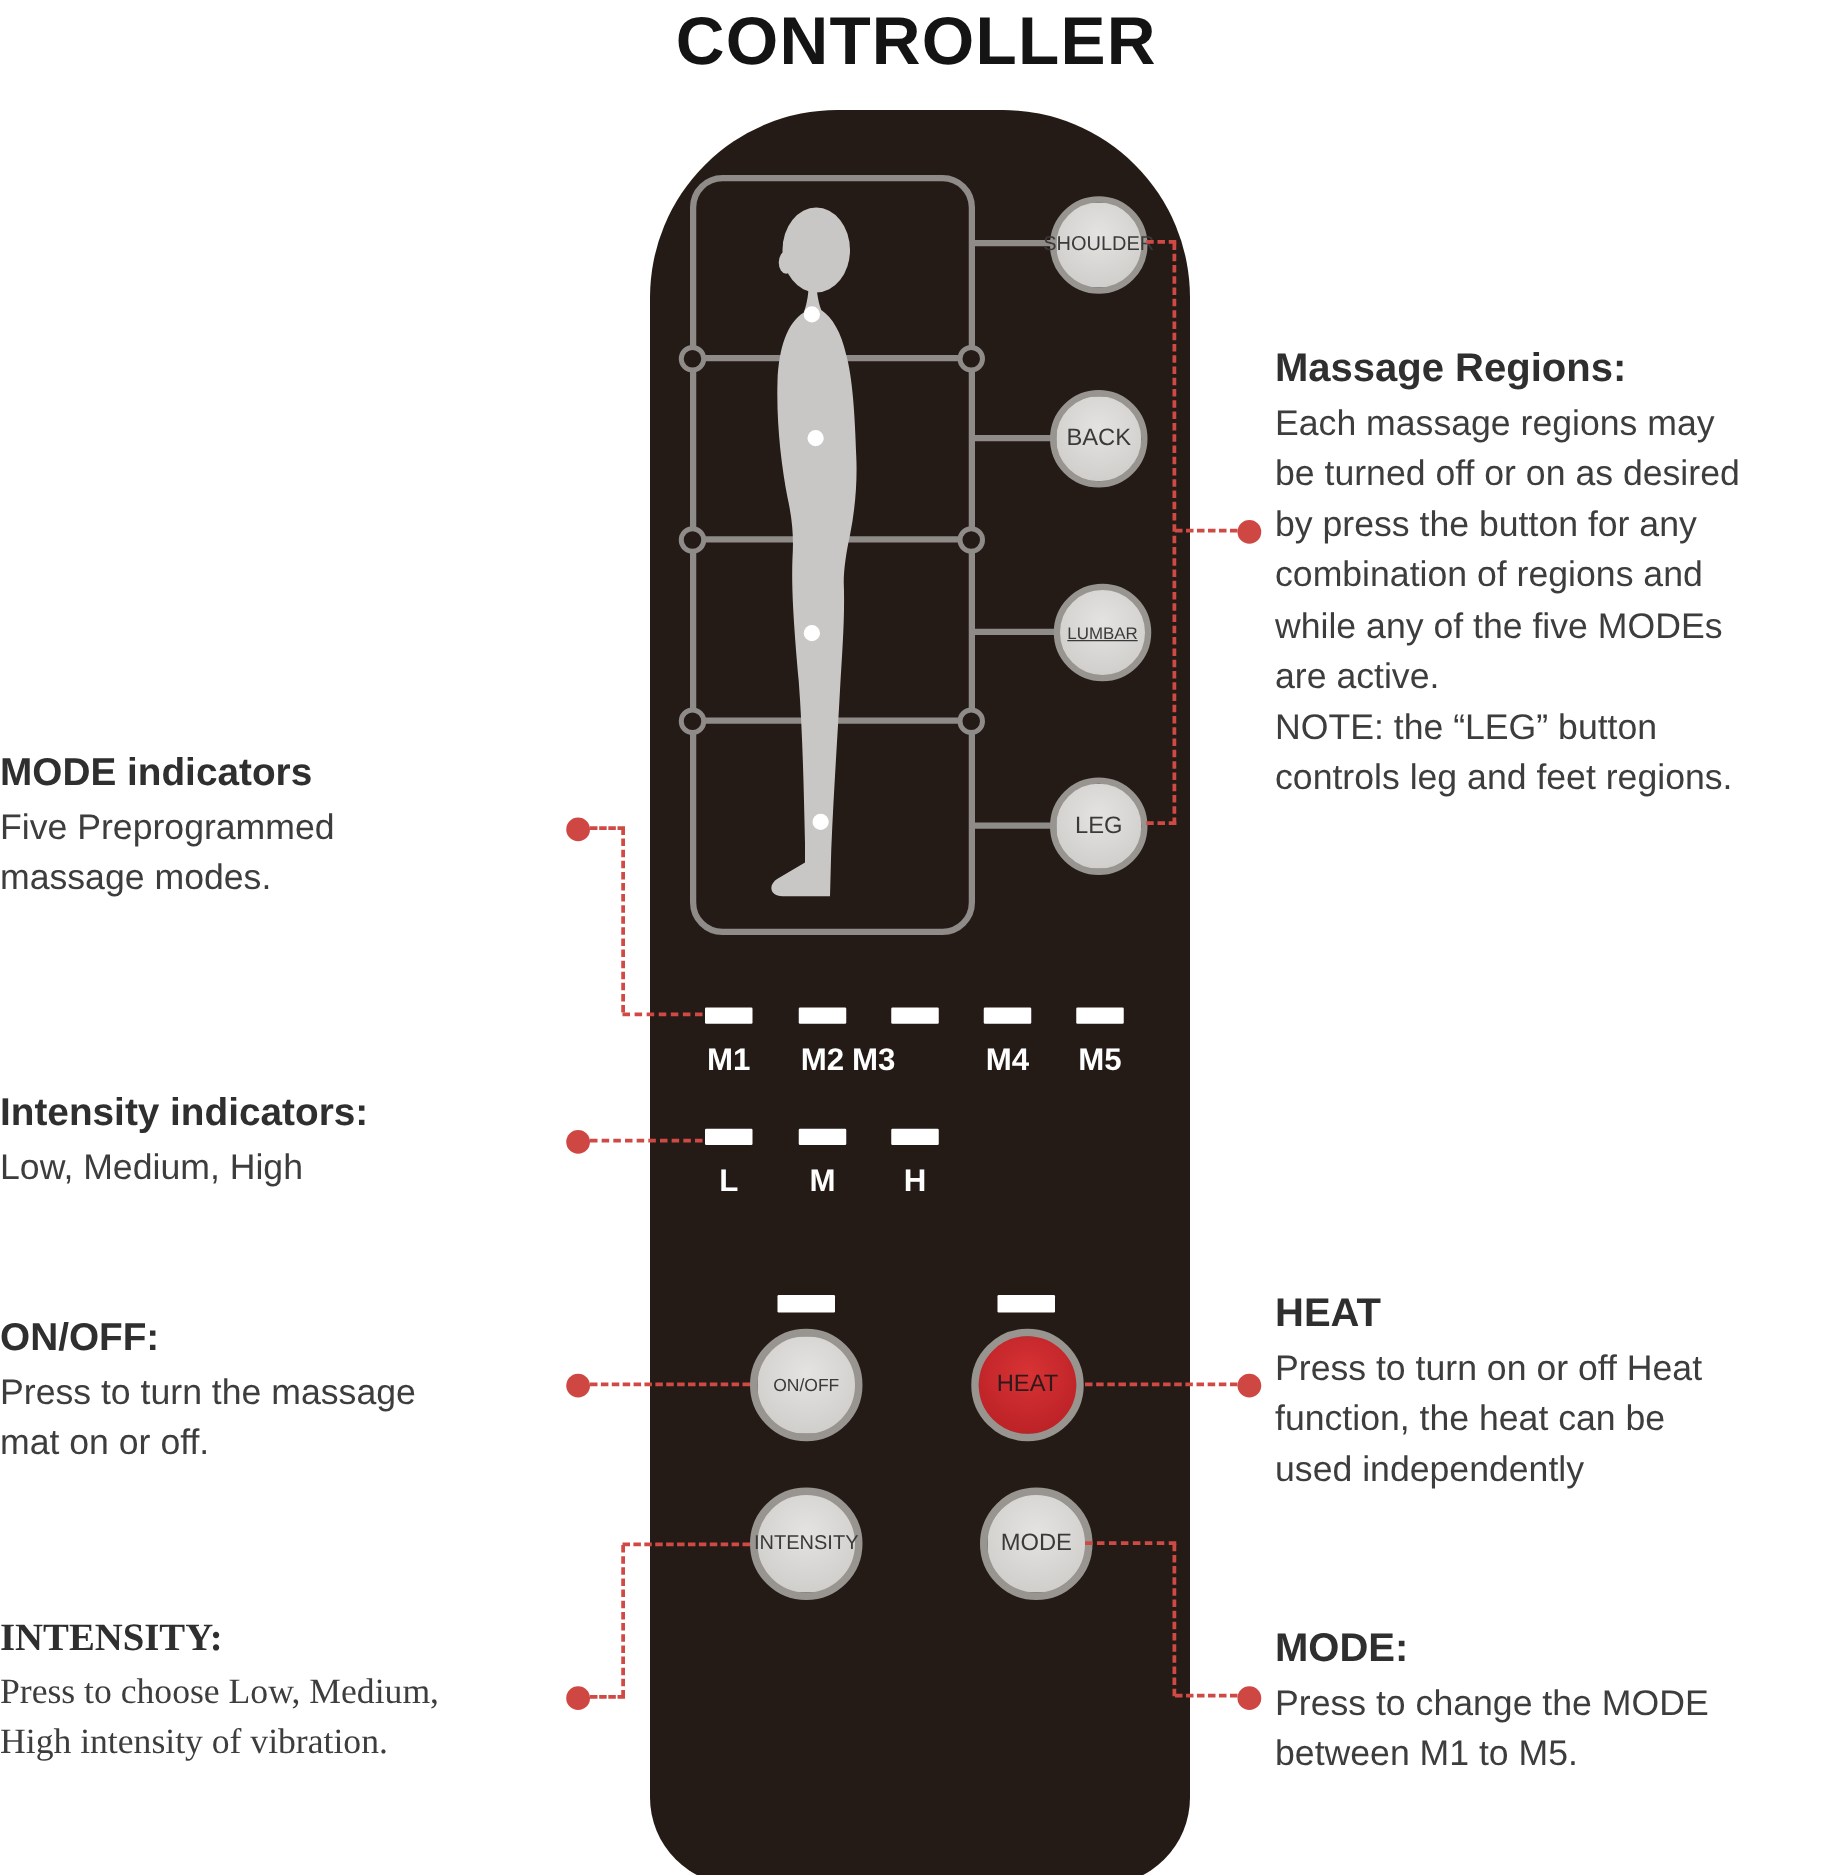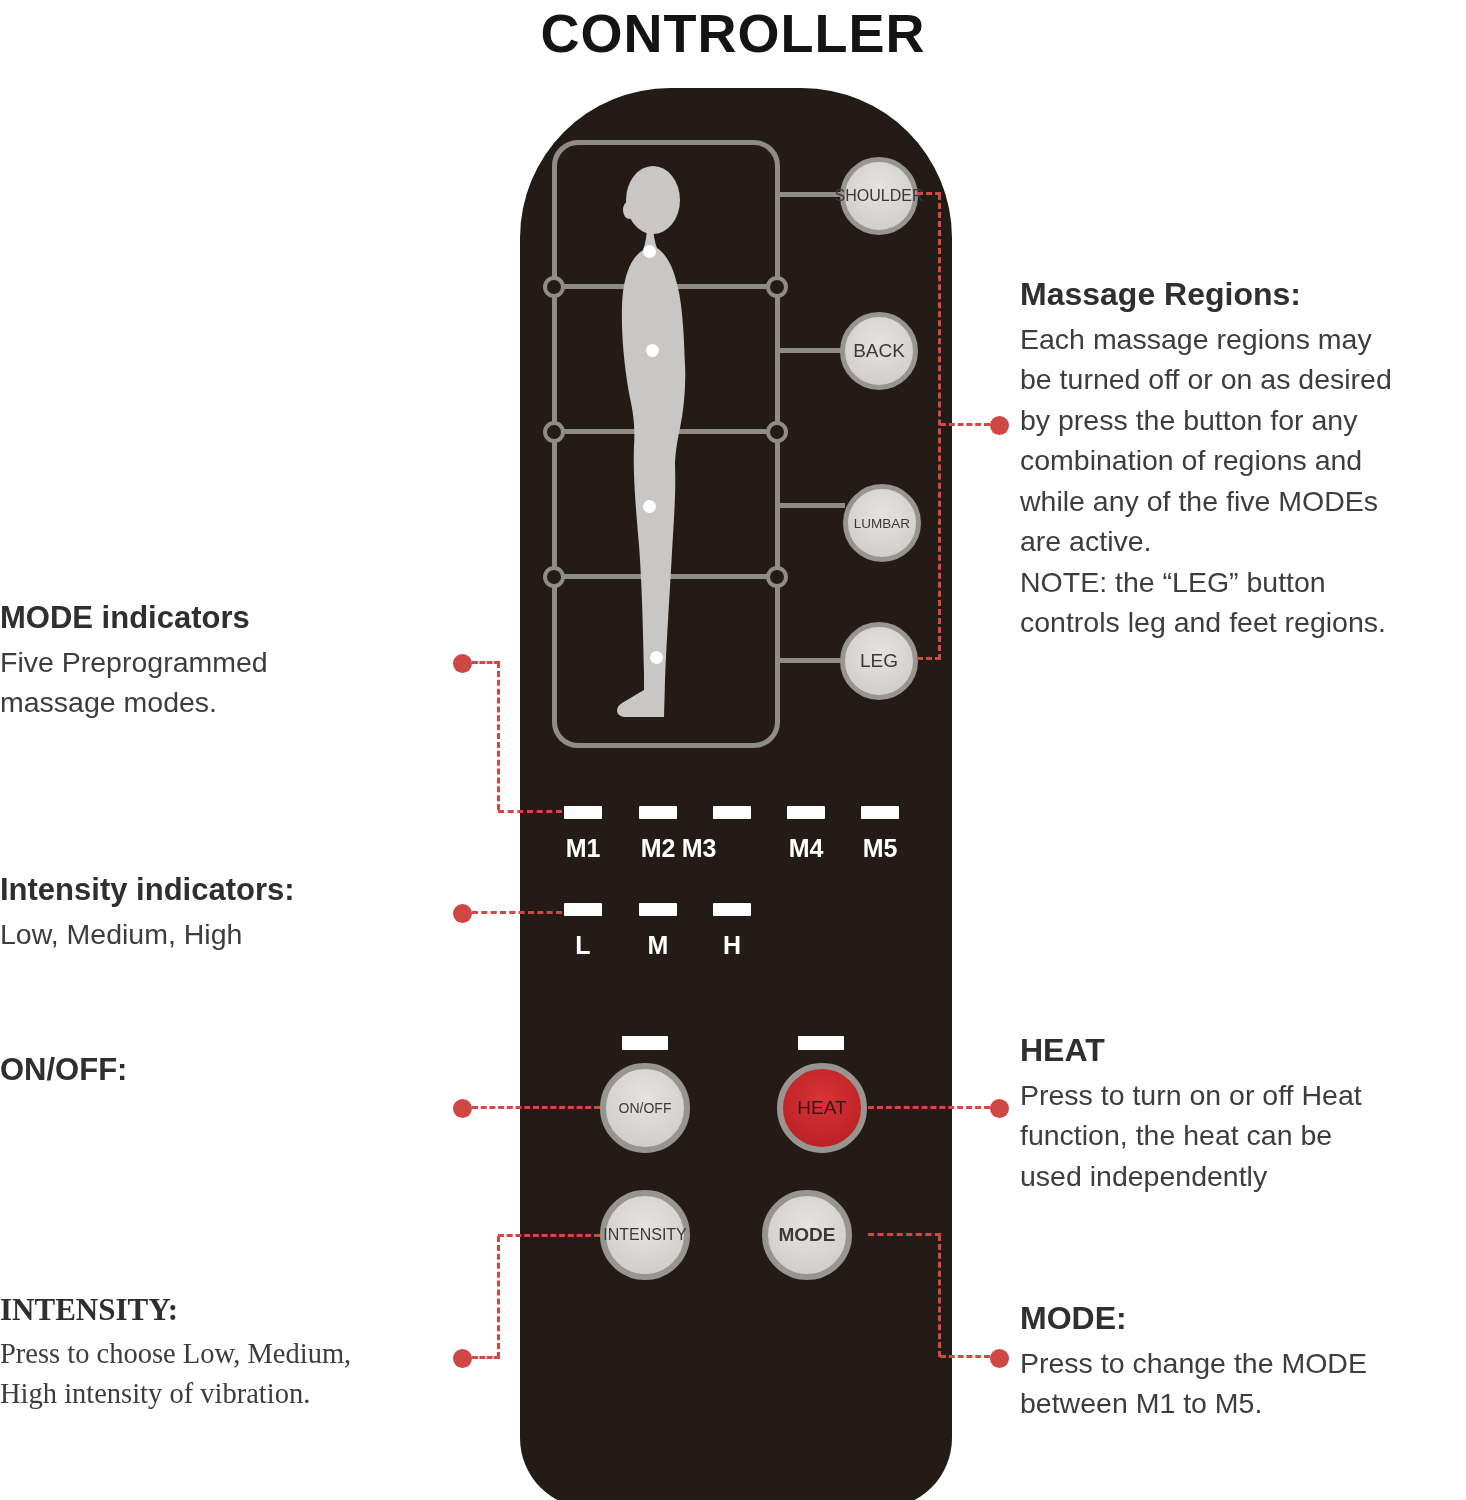--- a/index.html
+++ b/index.html
@@ -129,7 +129,7 @@
   <div class="abs rbtn fs16" style="left:840px; top:312px;">
     <span>BACK</span>
   </div>
-  <div class="abs rbtn fs13" style="left:843px; top:484px;">
+  <div class="abs rbtn fs13" style="left:843px; top:467px;text-decoration:underline;">
     <span>LUMBAR</span>
   </div>
   <div class="abs rbtn fs16" style="left:840px; top:622px;">

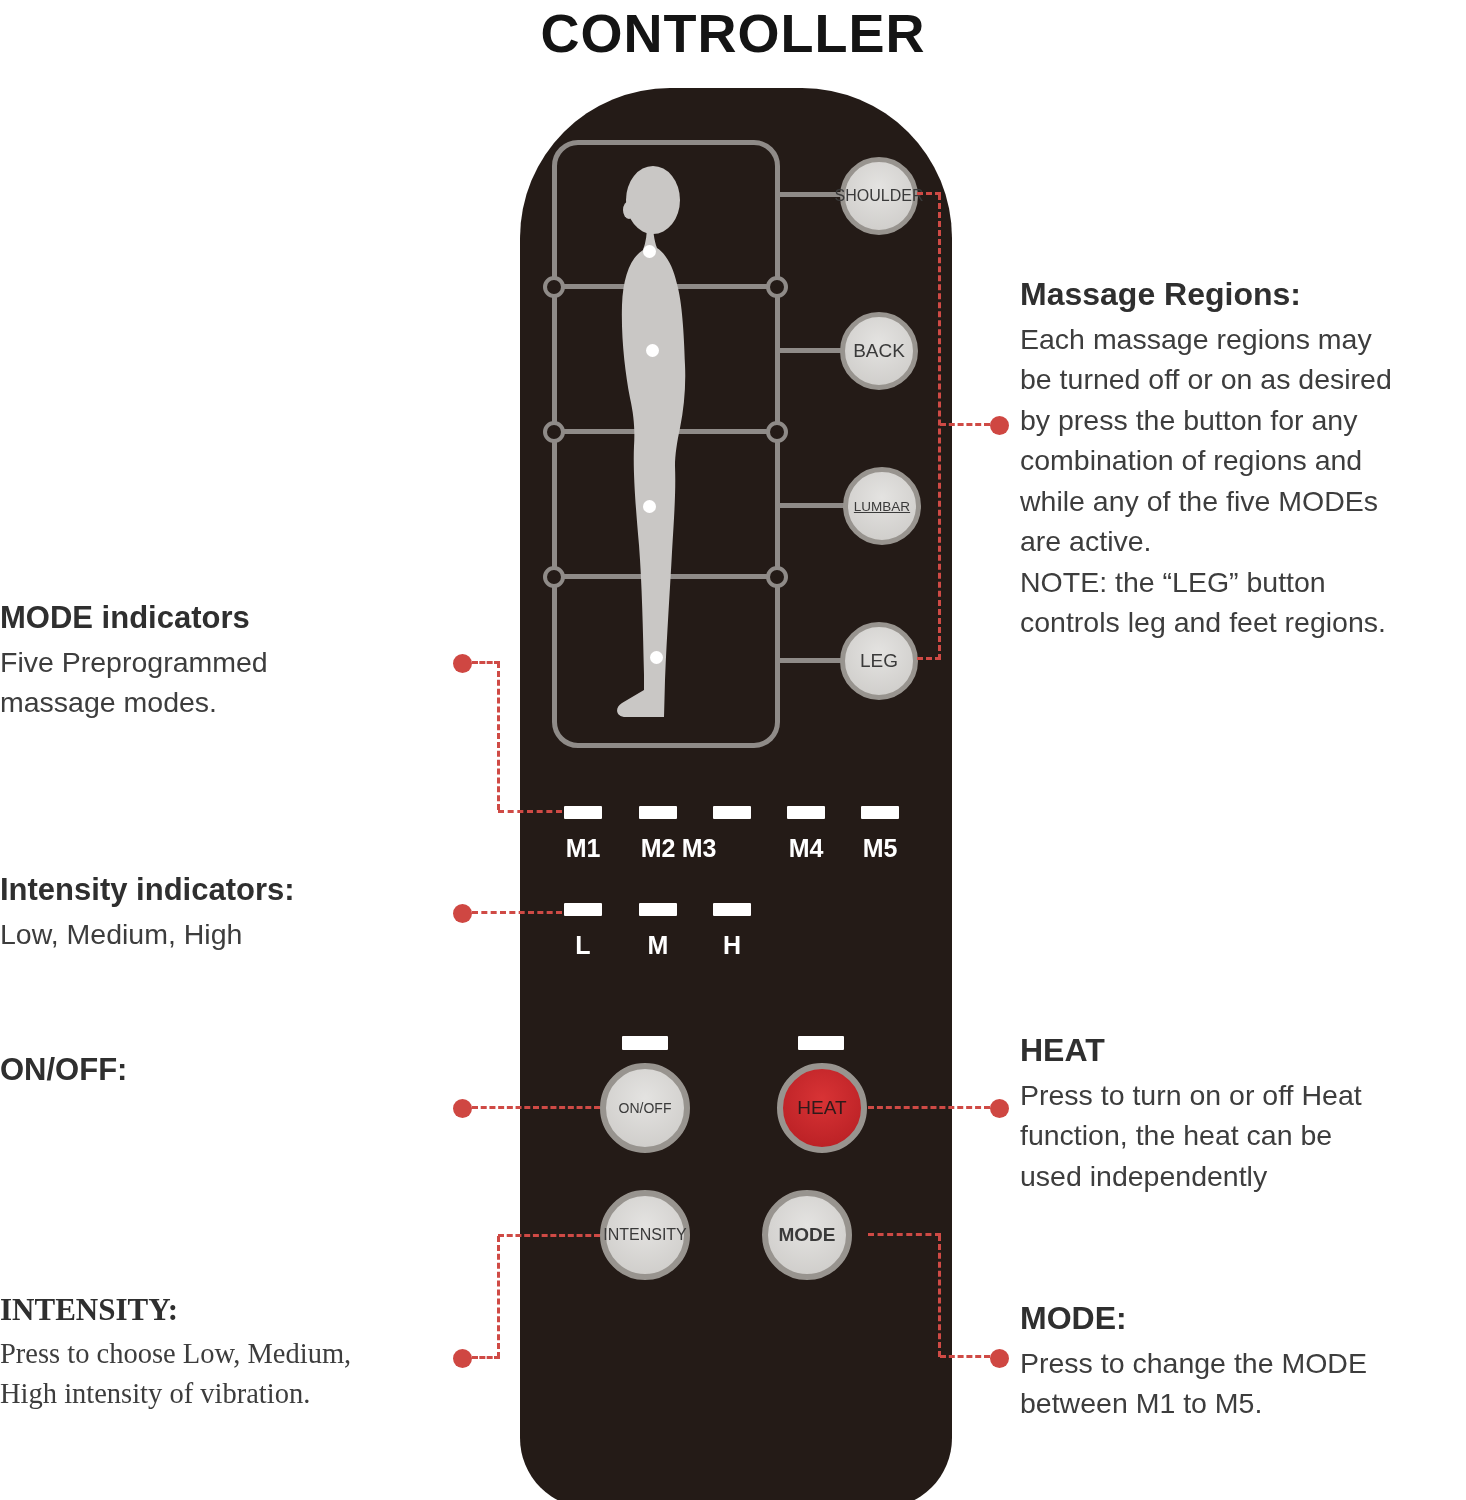--- a/index.html
+++ b/index.html
@@ -189,6 +189,8 @@
 
   <div class="abs ann left" style="left:0px; top:1052px;">
     <p class="ann-title">ON/OFF:</p>
+    <p class="ann-body">Press to turn the massage
+mat on or off.</p>
   </div>
   <div class="abs callout-dot" style="left:453px; top:1099px;"></div>
   <div class="abs dl-h" style="left:472px; top:1106px; width:128px;"></div>

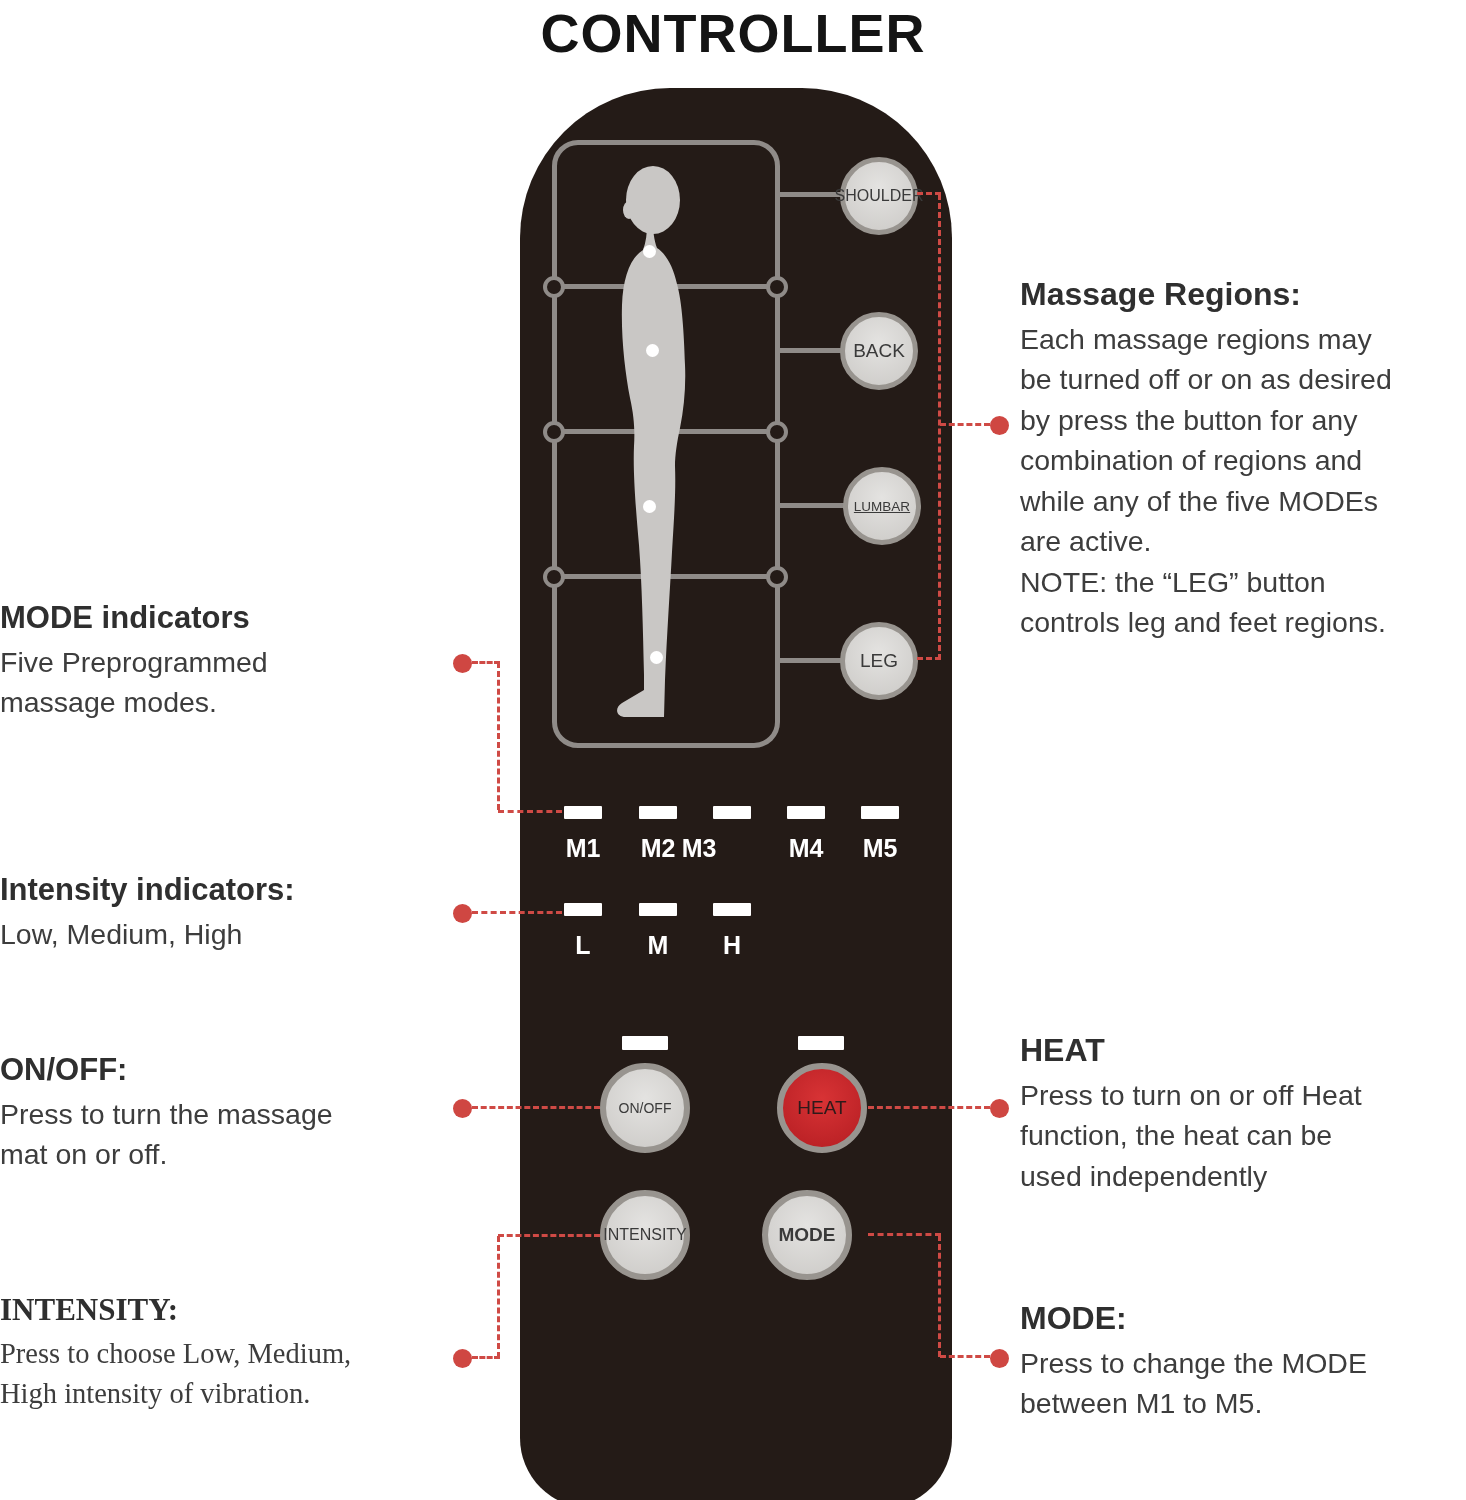--- a/index.html
+++ b/index.html
@@ -166,7 +166,7 @@
   <div class="abs bigbtn fs12" style="left:600px; top:1190px;">
     <span>INTENSITY</span>
   </div>
-  <div class="abs bigbtn fs16" style="left:762px; top:1190px;font-weight:bold;">
+  <div class="abs bigbtn fs16" style="left:784px; top:1190px;">
     <span>MODE</span>
   </div>
 

